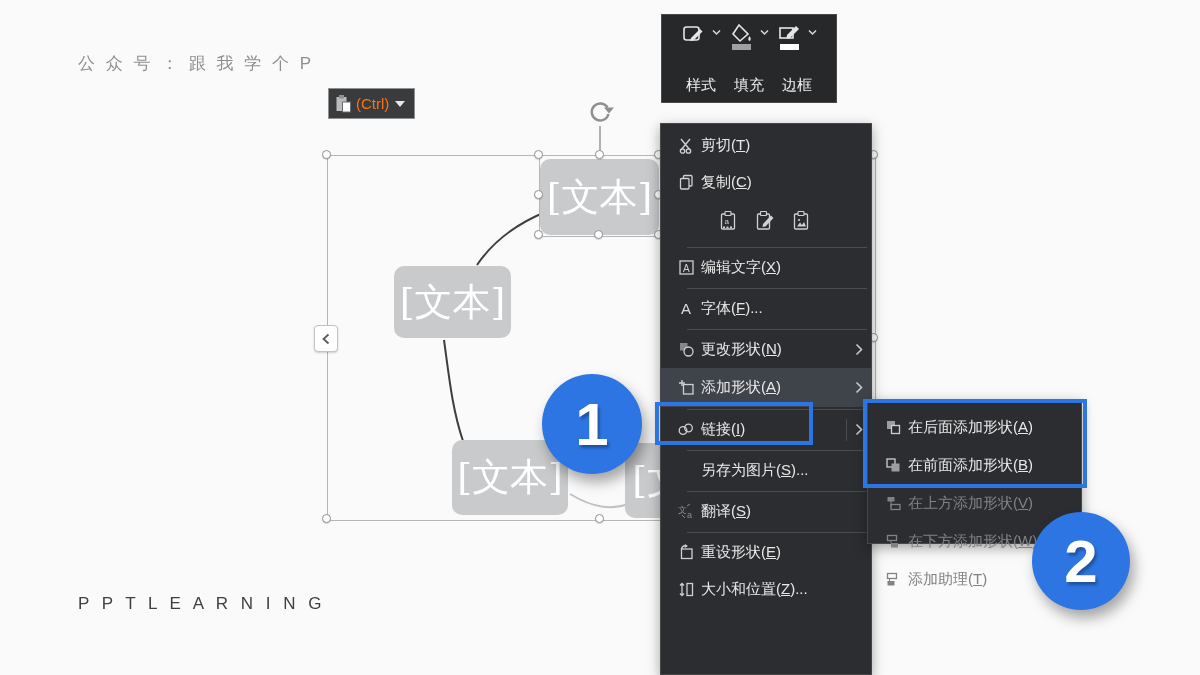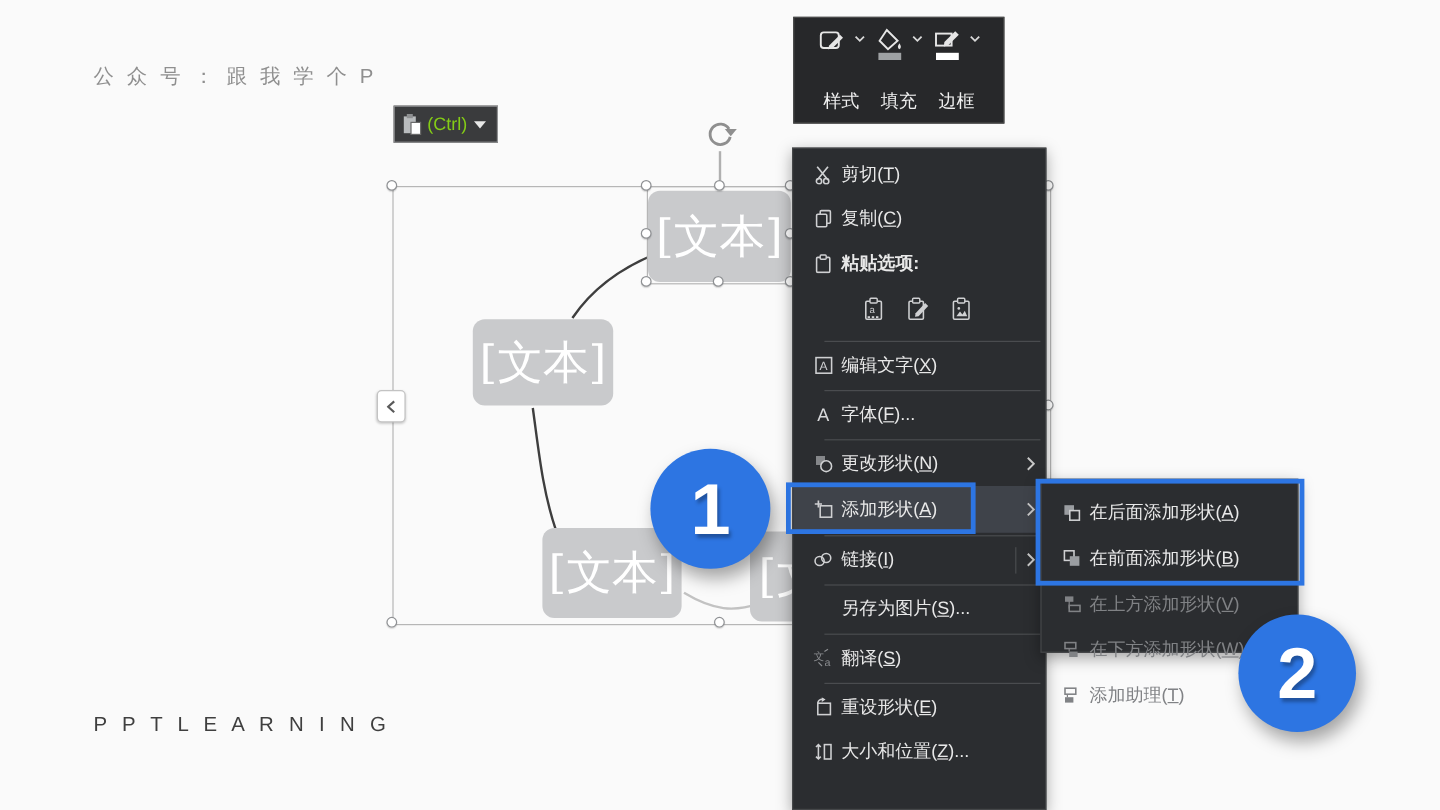--- a/index.html
+++ b/index.html
@@ -30,7 +30,7 @@
   
   .ctrl-btn{position:absolute;left:328px;top:88px;width:87px;height:31px;background:#3a3b3d;border:1px solid #8f9092;
             display:flex;align-items:center;gap:4px;padding:0 6px;box-sizing:border-box;z-index:6;}
-  .ctrl-btn .lbl{color:#84cc16;font-size:15px;}
+  .ctrl-btn .lbl{color:#f97316;font-size:15px;}
   .tri-down{width:0;height:0;border-left:5px solid transparent;border-right:5px solid transparent;border-top:6px solid #e8e8e8;margin-left:2px;}
 
   

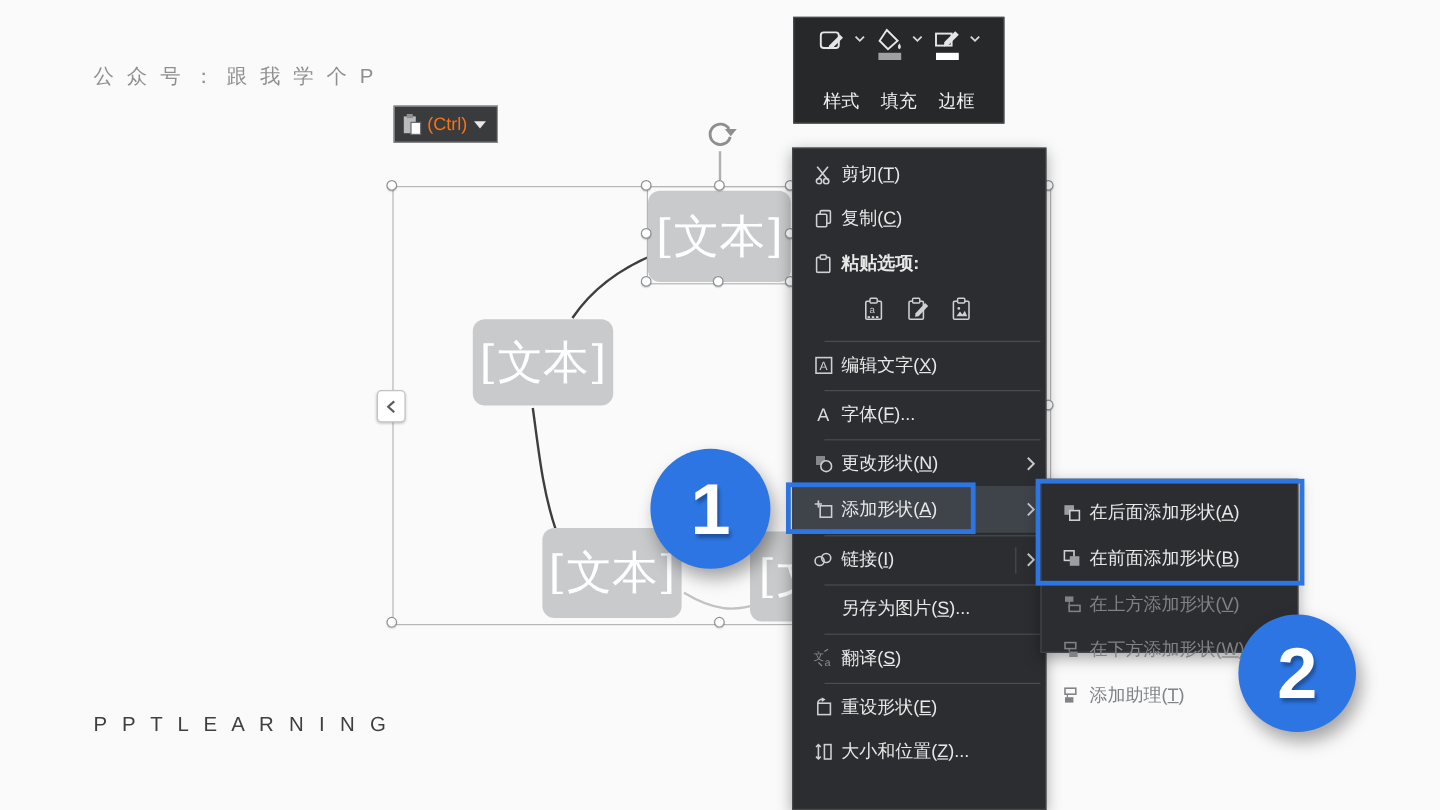--- a/index.html
+++ b/index.html
@@ -201,15 +201,6 @@
       <span class="ml"><span>复制(</span><span class="key">C</span><span>)</span></span>
     </div>
 
-    <div class="mrow">
-      <span class="mi">
-        <svg width="17" height="17">
-            <rect x="2.5" y="3.5" width="11" height="12.5" rx="1" stroke="#cfd0d2" stroke-width="1.3" fill="none"></rect>
-            <rect x="5.5" y="1.5" width="5" height="3.5" rx="0.8" stroke="#cfd0d2" stroke-width="1.2" fill="#2b2d30"></rect>
-          </svg>
-      </span>
-      <span class="ml" style="font-weight:bold"><span>粘贴选项:</span><span class="key"></span><span></span></span>
-    </div>
 
     <div class="paste-row">
       <span>

